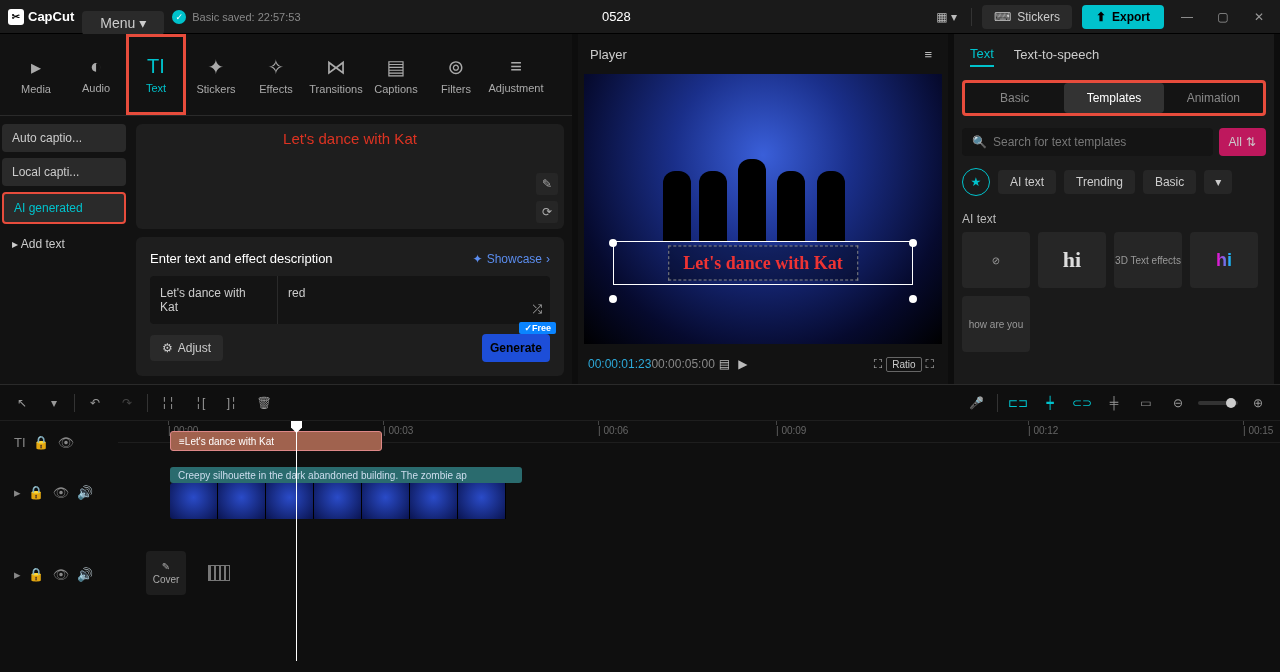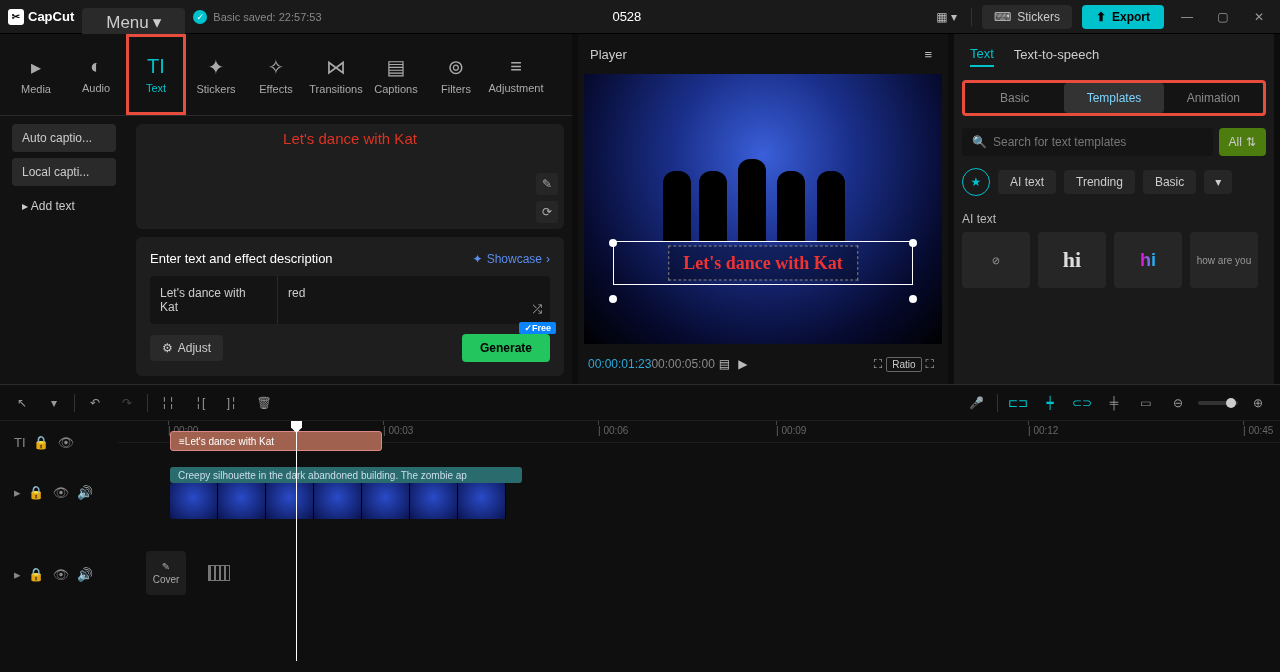--- a/index.html
+++ b/index.html
@@ -7,7 +7,7 @@
 .titlebar { height:34px; background:#1a1a1a; display:flex; align-items:center; padding:0 8px; gap:8px; border-bottom:1px solid #000; }
 .logo { display:flex; align-items:center; gap:4px; font-weight:600; font-size:13px; color:#fff; }
 .logo-icon { width:16px; height:16px; background:#fff; border-radius:3px; display:flex; align-items:center; justify-content:center; color:#000; font-size:10px; font-weight:bold; }
-.menu-btn { background:#2a2a2a; padding:4px 24px; border-radius:4px; display:flex; align-items:center; gap:4px; cursor:pointer; font-size:17px;margin-top:12px; }
+.menu-btn { background:#2a2a2a; padding:4px 18px; border-radius:4px; display:flex; align-items:center; gap:4px; cursor:pointer; font-size:14px;margin-top:12px; }
 .autosave { display:flex; align-items:center; gap:6px; color:#888; font-size:11px; }
 .check-icon { width:14px; height:14px; background:#00c2cc; border-radius:50%; display:flex; align-items:center; justify-content:center; color:#fff; font-size:9px; }
 .title-center { flex:1; text-align:center; color:#fff; font-size:13px; }

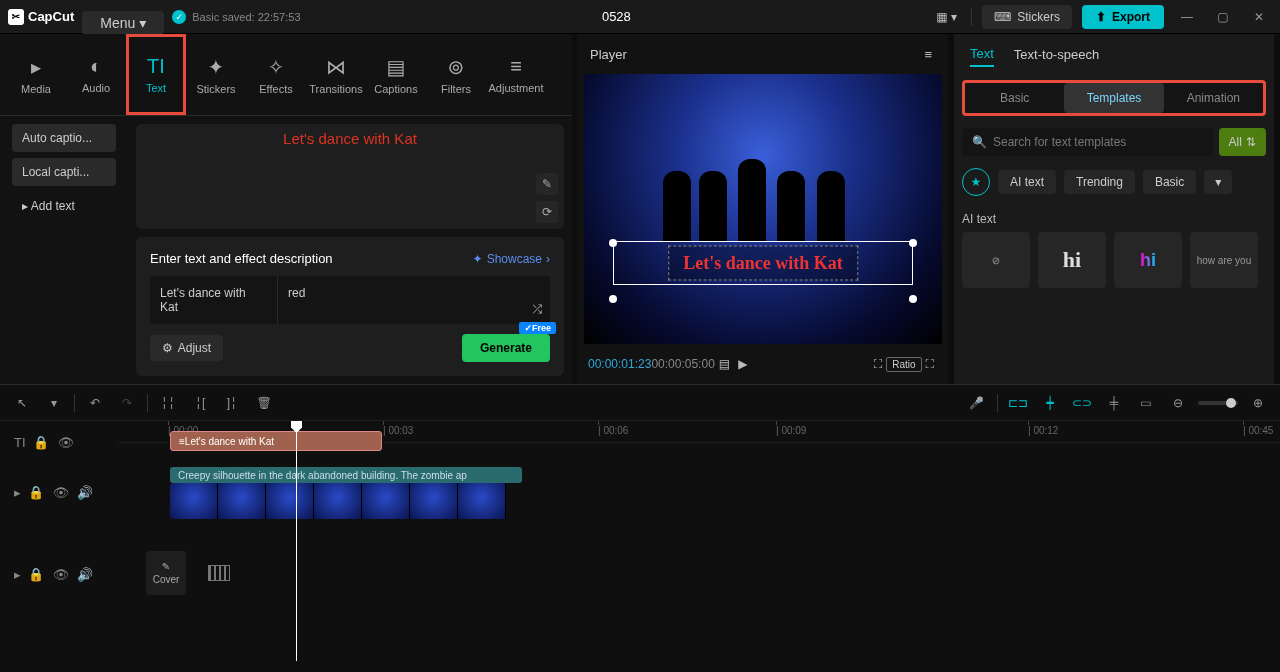--- a/index.html
+++ b/index.html
@@ -65,7 +65,7 @@
 .right-tab.active { color:#00c2cc; border-bottom:2px solid #00c2cc; }
 .subtabs { display:flex; background:#141414; border-radius:4px; margin:6px 0; border:3px solid #e74c3c; }
 .subtab { flex:1; text-align:center; padding:8px 0; cursor:pointer; font-size:12px; color:#888; }
-.subtab.active { background:#333; color:#7dd3fc; border-radius:4px; }
+.subtab.active { background:#333; color:#ffffff; border-radius:4px; }
 .search-row { display:flex; gap:6px; margin:6px 0; }
 .search-box { flex:1; background:#141414; border-radius:4px; padding:7px 10px; display:flex; align-items:center; gap:6px; color:#777; font-size:12px; }
 .all-btn { background:#4d7c0f; padding:7px 10px; border-radius:4px; display:flex; align-items:center; gap:4px; font-size:12px; cursor:pointer; }

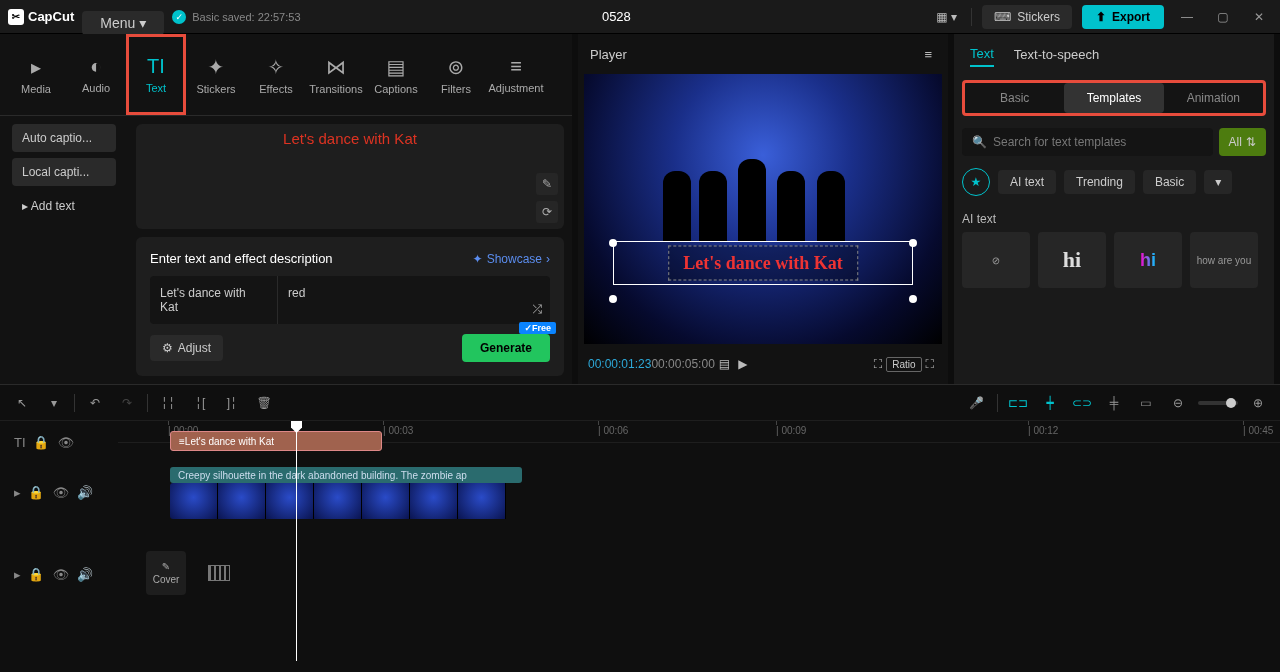--- a/index.html
+++ b/index.html
@@ -22,7 +22,7 @@
 .tool-tab.active { color:#00c2cc; }
 .tool-tab-icon { font-size:20px; }
 .tool-tabs .tool-tab:nth-child(3) { border:3px solid #e74c3c; }
-.left-sidebar { width:128px; background:#121212; padding:8px 12px; }
+.left-sidebar { width:128px; background:#121212; padding:8px 2px; }
 .side-btn { background:#2a2a2a; padding:7px 10px; border-radius:4px; margin-bottom:6px; font-size:12px; cursor:pointer; white-space:nowrap; overflow:hidden; text-overflow:ellipsis; }
 .side-btn.active { color:#00c2cc; border:2px solid #e74c3c; }
 .side-btn.plain { background:transparent; }

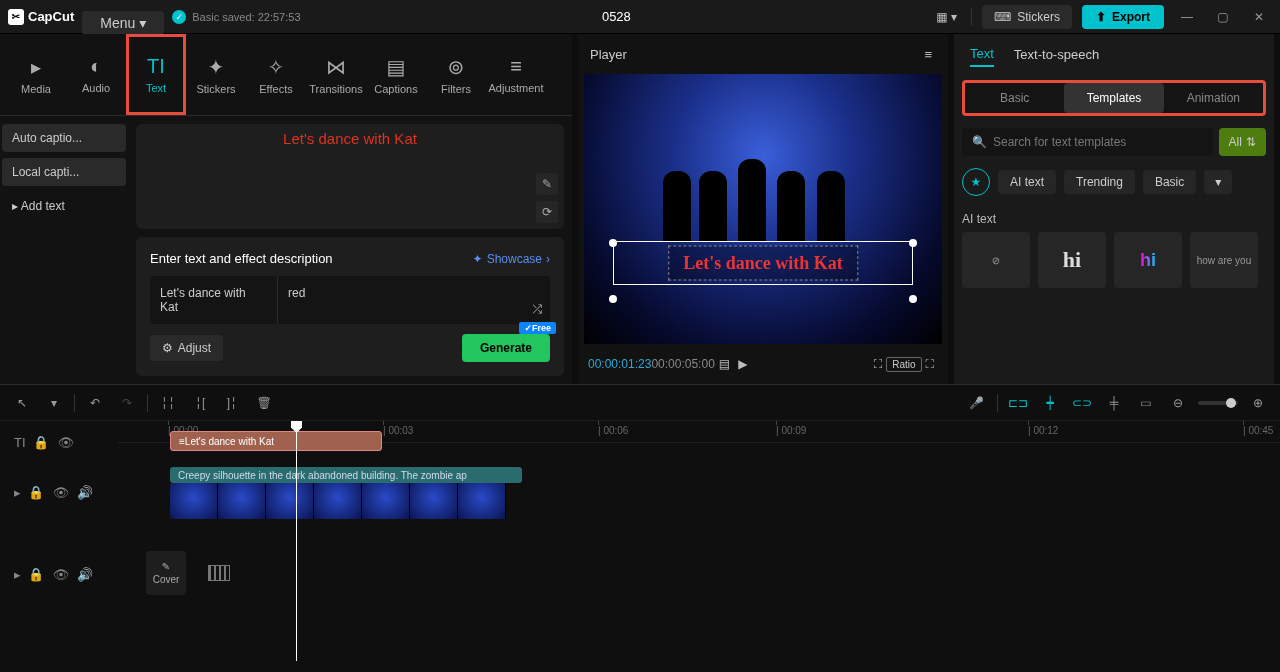--- a/index.html
+++ b/index.html
@@ -68,7 +68,7 @@
 .subtab.active { background:#333; color:#ffffff; border-radius:4px; }
 .search-row { display:flex; gap:6px; margin:6px 0; }
 .search-box { flex:1; background:#141414; border-radius:4px; padding:7px 10px; display:flex; align-items:center; gap:6px; color:#777; font-size:12px; }
-.all-btn { background:#4d7c0f; padding:7px 10px; border-radius:4px; display:flex; align-items:center; gap:4px; font-size:12px; cursor:pointer; }
+.all-btn { background:#be185d; padding:7px 10px; border-radius:4px; display:flex; align-items:center; gap:4px; font-size:12px; cursor:pointer; }
 .chip-row { display:flex; gap:8px; margin:6px 0; align-items:center; }
 .chip { background:#262626; padding:5px 12px; border-radius:4px; font-size:12px; cursor:pointer; }
 .chip.star { background:transparent; border:1px solid #00c2cc; color:#00c2cc; border-radius:50%; width:28px; height:28px; padding:0; display:flex; align-items:center; justify-content:center; }

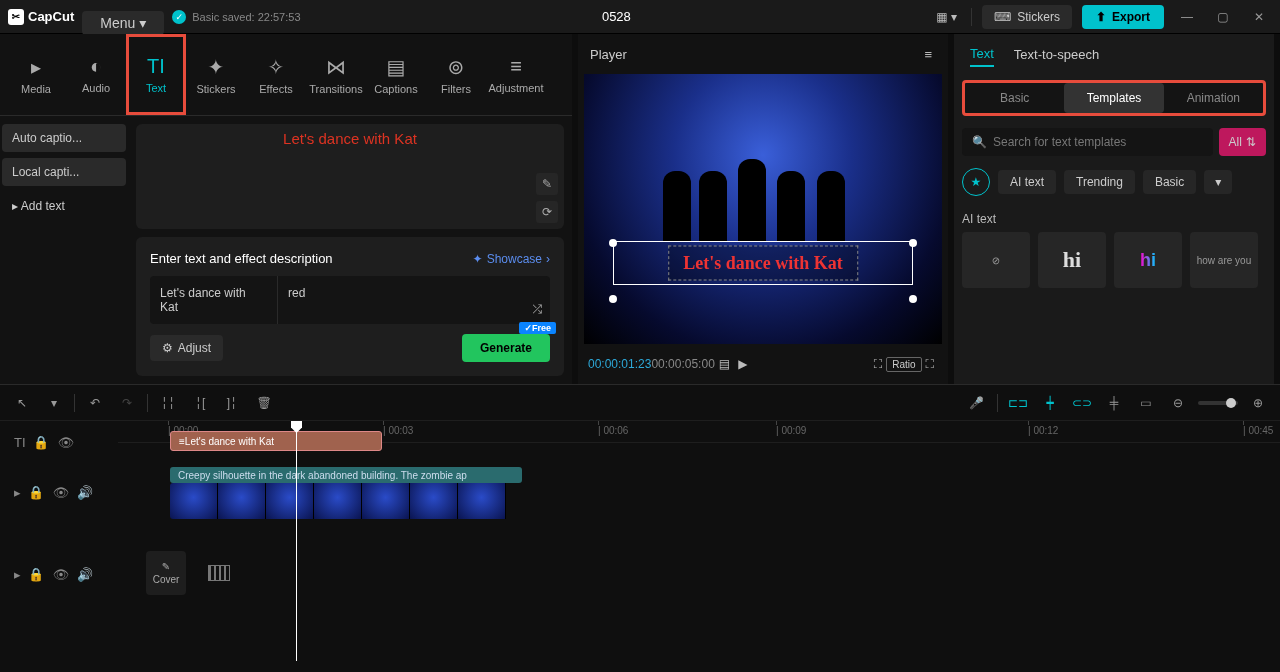--- a/index.html
+++ b/index.html
@@ -183,6 +183,7 @@
         <div class="left-sidebar">
           <div class="side-btn">Auto captio...</div>
           <div class="side-btn">Local capti...</div>
+          <div class="side-btn active">AI generated</div>
           <div class="side-btn plain">▸ <span>Add text</span></div>
         </div>
         <div class="canvas-area">

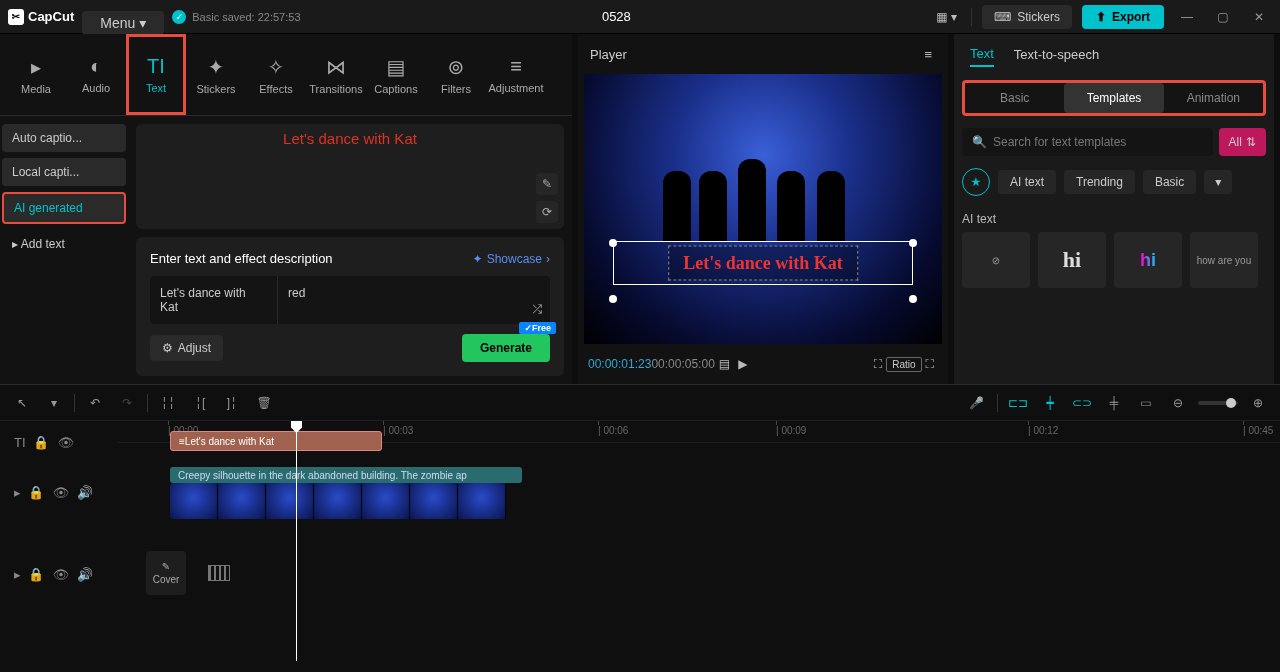--- a/index.html
+++ b/index.html
@@ -286,6 +286,7 @@
         <div class="tmpl">
           <span class="hi">hi</span>
         </div>
+        <div class="tmpl">3D Text effects</div>
         <div class="tmpl">
           <span style="background:linear-gradient(90deg,#f0c,#0cf);-webkit-background-clip:text;color:transparent;font-size:18px;font-weight:bold">hi</span>
         </div>

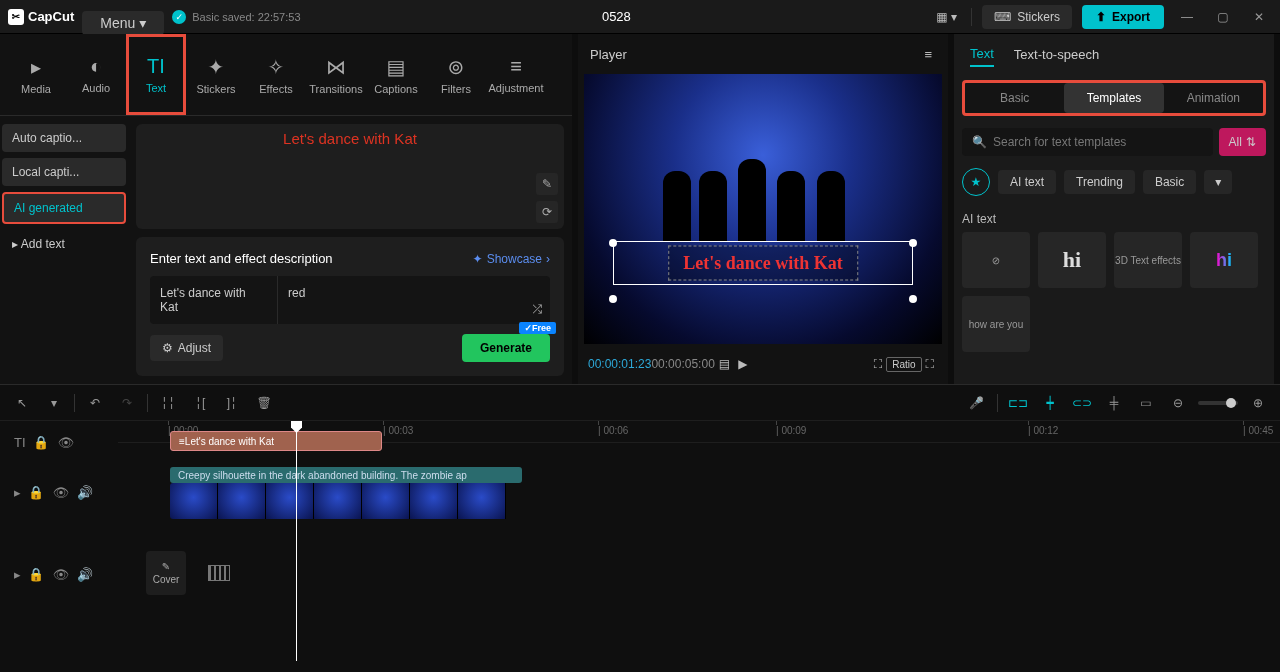--- a/index.html
+++ b/index.html
@@ -41,7 +41,7 @@
 .shuffle-icon { position:absolute; right:8px; bottom:8px; cursor:pointer; color:#aaa; }
 .desc-actions { display:flex; justify-content:space-between; align-items:center; }
 .adjust-btn { background:#2a2a2a; padding:6px 12px; border-radius:4px; display:flex; align-items:center; gap:5px; cursor:pointer; font-size:12px; }
-.generate-btn { background:#22c55e; color:#000; padding:7px 18px; border-radius:4px; font-weight:600; cursor:pointer; position:relative; font-size:12px; }
+.generate-btn { background:#1d4ed8; color:#000; padding:7px 8px; border-radius:4px; font-weight:600; cursor:pointer; position:relative; font-size:12px; }
 .free-badge { position:absolute; top:-12px; right:-6px; background:#0a84ff; color:#fff; font-size:9px; padding:1px 5px; border-radius:2px; }
 .center-panel { width:370px; background:#121212; margin-left:6px; display:flex; flex-direction:column; }
 .player-head { height:40px; display:flex; align-items:center; justify-content:space-between; padding:0 12px; font-size:13px; color:#ccc; }

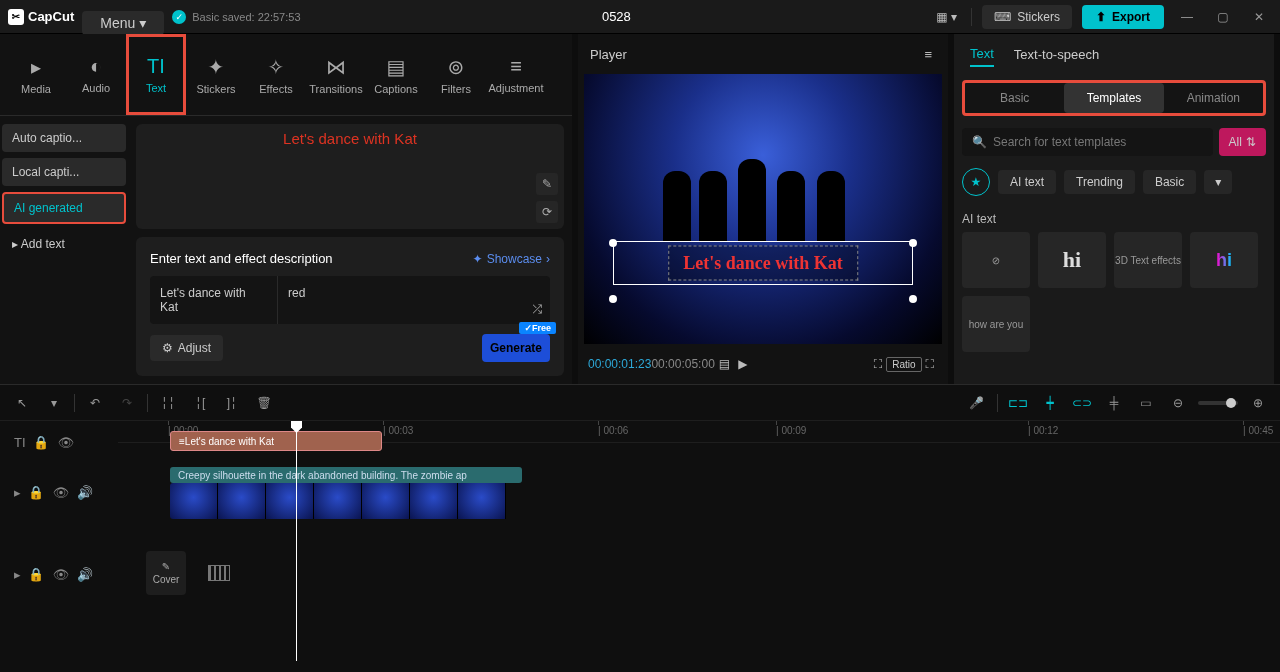--- a/index.html
+++ b/index.html
@@ -326,7 +326,7 @@
         <div class="tl-tick" style="left: 480px;">| 00:06</div>
         <div class="tl-tick" style="left: 658px;">| 00:09</div>
         <div class="tl-tick" style="left: 910px;">| 00:12</div>
-        <div class="tl-tick" style="left: 1125px;">| 00:45</div>
+        <div class="tl-tick" style="left: 1125px;">| 00:15</div>
       </div>
     <div class="playhead" style="left:296px;top:0;height:240px"></div>
     <div class="tl-tracks">

